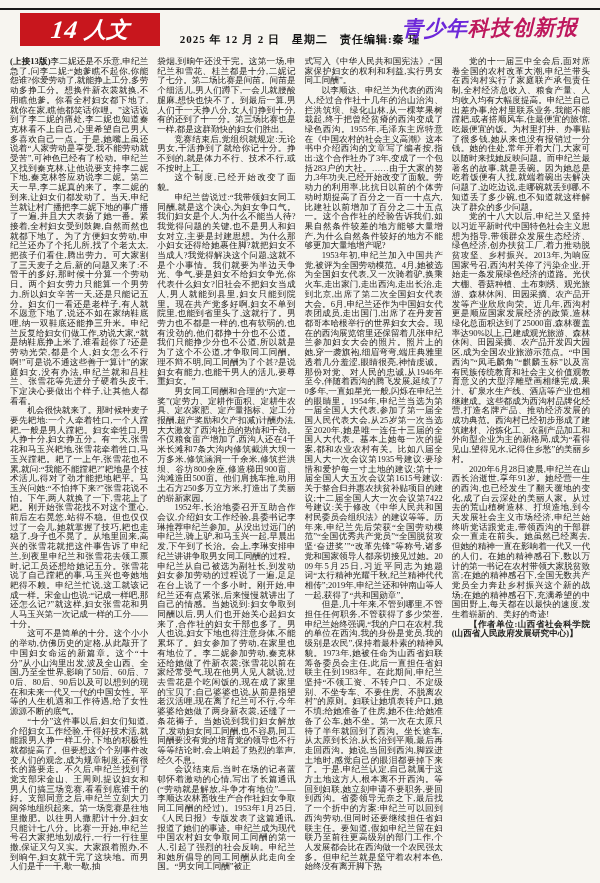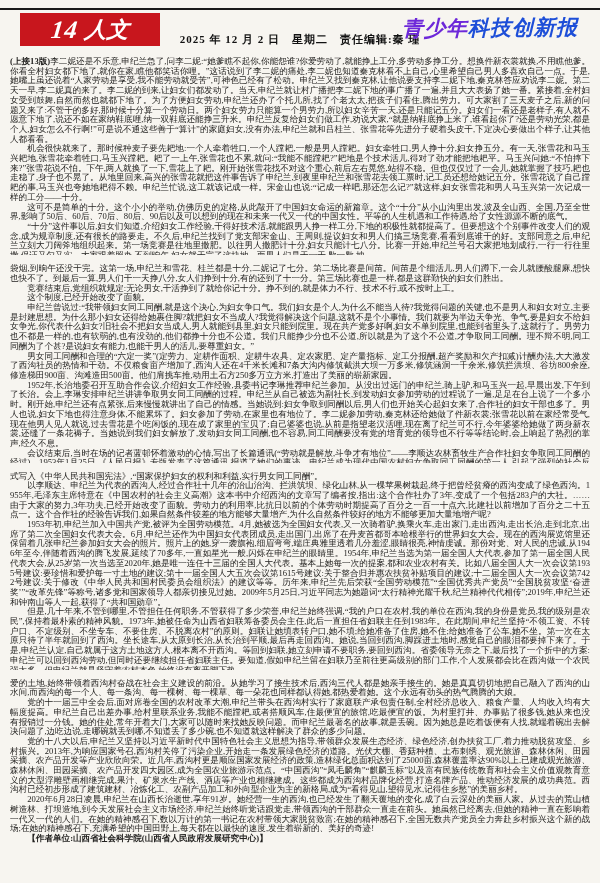--- a/index.html
+++ b/index.html
@@ -35,7 +35,7 @@
     transform:rotate(-0.5deg);
   }
   .masthead .mh-red { color:#6d28d9; }
-  .masthead .mh-blue { color:#1d4ed8;text-align:center; }
+  .masthead .mh-blue { color:#be185d;text-align:center; }
 
   
   .body-cols {

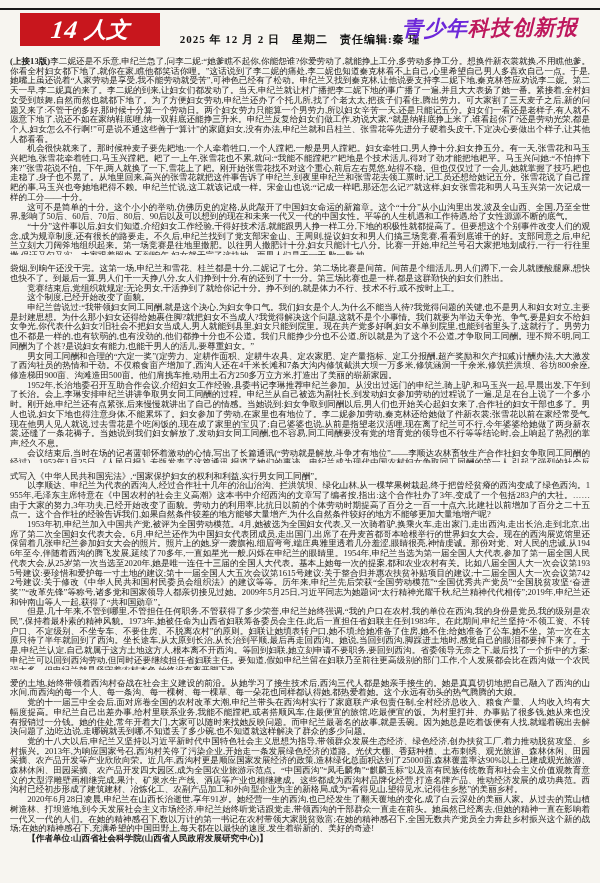--- a/index.html
+++ b/index.html
@@ -40,7 +40,7 @@
   
   .body-cols {
     position:absolute; top:57px; left:10px; right:10px; bottom:6px;
-    display:flex; gap:9px;flex-direction:column;
+    display:flex; gap:9px;
   }
   .col {
     flex:1 1 0; height:100%; overflow:hidden;

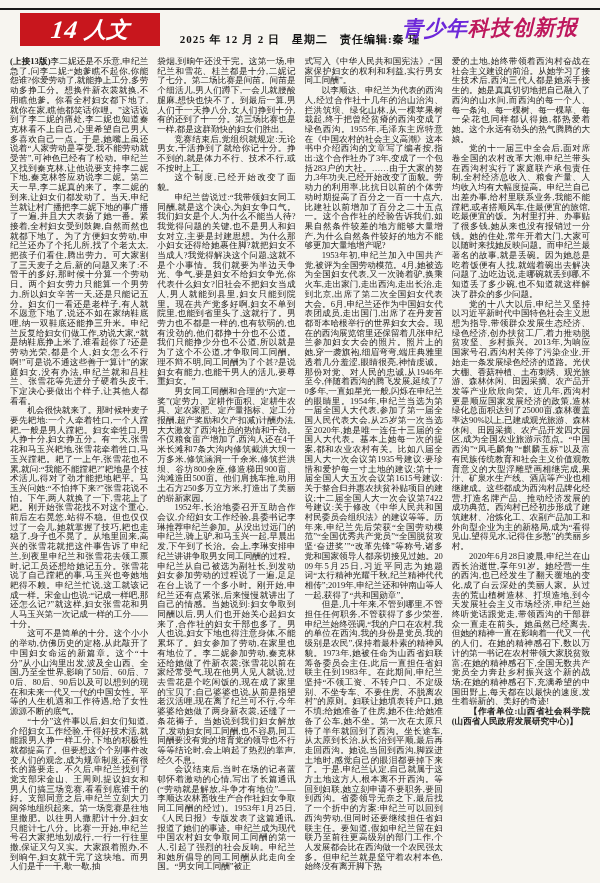--- a/index.html
+++ b/index.html
@@ -98,7 +98,6 @@
     </div>
 
     <div class="col">
-      <p class="cont">爱的土地,始终带领着西沟村奋战在社会主义建设的前沿。从她学习了接生技术后,西沟三代人都是她亲手接生的。她是真真切切地把自己融入了西沟的山水间,而西沟的每一个人、每一条沟、每一棵树、每一棵草、每一朵花也同样都认得她,都热爱着她。这个永远有劲头的热气腾腾的大娘。</p>
       <p>党的十一届三中全会后,面对席卷全国的农村改革大潮,申纪兰带头在西沟村实行了家庭联产承包责任制,全村经济总收入、粮食产量、人均收入均有大幅度提高。申纪兰自己出差办事,给村里联系业务,我能不能蹚耙,或者搭顺风车,住最便宜的旅馆,吃最便宜的饭。为村里打井、办事贴了很多钱,她从来也没有报销过一分钱。她的住处,常年开着大门,大家可以随时来找她反映问题。而申纪兰最著名的故事,就是丢碗。因为她总是吃着饭便有人找,就端着碗出去解决问题了,边吃边说,走哪碗就丢到哪,不知道丢了多少碗,也不知道就这样解决了群众的多少问题。</p>
       <p>党的十八大以后,申纪兰又坚持以习近平新时代中国特色社会主义思想为指导,带领群众发展生态经济、绿色经济,创办扶贫工厂,着力推动脱贫攻坚、乡村振兴。2013年,为响应国家号召,西沟村关停了污染企业,开始走一条发展绿色经济的道路。光伏大棚、香菇种植、土布刺绣、观光旅游、森林休闲、田园采摘、农产品开发等产业欣欣向荣。近几年,西沟村更是顺应国家发展经济的政策,造林绿化总面积达到了25000亩,森林覆盖率达90%以上,已建成观光旅游、森林休闲、田园采摘、农产品开发四大园区,成为全国农业旅游示范点。“中国西沟”“凤毛麟角”“麒麟玉标”以及富有民族传统教育和社会主义价值观教育意义的大型浮雕壁画相继完成,果汁、矿泉水生产线、酒店等产业也相继建成。这些都成为西沟村品牌化经营,打造名牌产品、推动经济发展的成功典范。西沟村已经初步形成了建筑建材、冶炼化工、农副产品加工和外向型企业为主的新格局,成为“看得见山,望得见水,记得住乡愁”的美丽乡村。</p>
       <p>2020年6月28日凌晨,申纪兰在山西长治逝世,享年91岁。她经营一生的西沟,也已经发生了翻天覆地的变化,成了白云深处的美丽人家。从过去的荒山植树造林、打坝造地,到今天发展社会主义市场经济,申纪兰始终听党话跟党走,带领西沟的干部群众一直走在前头。她虽然已经离去,但她的精神一直在影响着一代又一代的人们。在她的精神感召下,数以万计的第一书记在农村带领大家脱贫致富;在她的精神感召下,全国无数共产党员全力奔赴乡村振兴这个新的战场;在她的精神感召下,充满希望的中国田野上,每天都在以最快的速度,发生着崭新的、美好的奇迹!</p>

